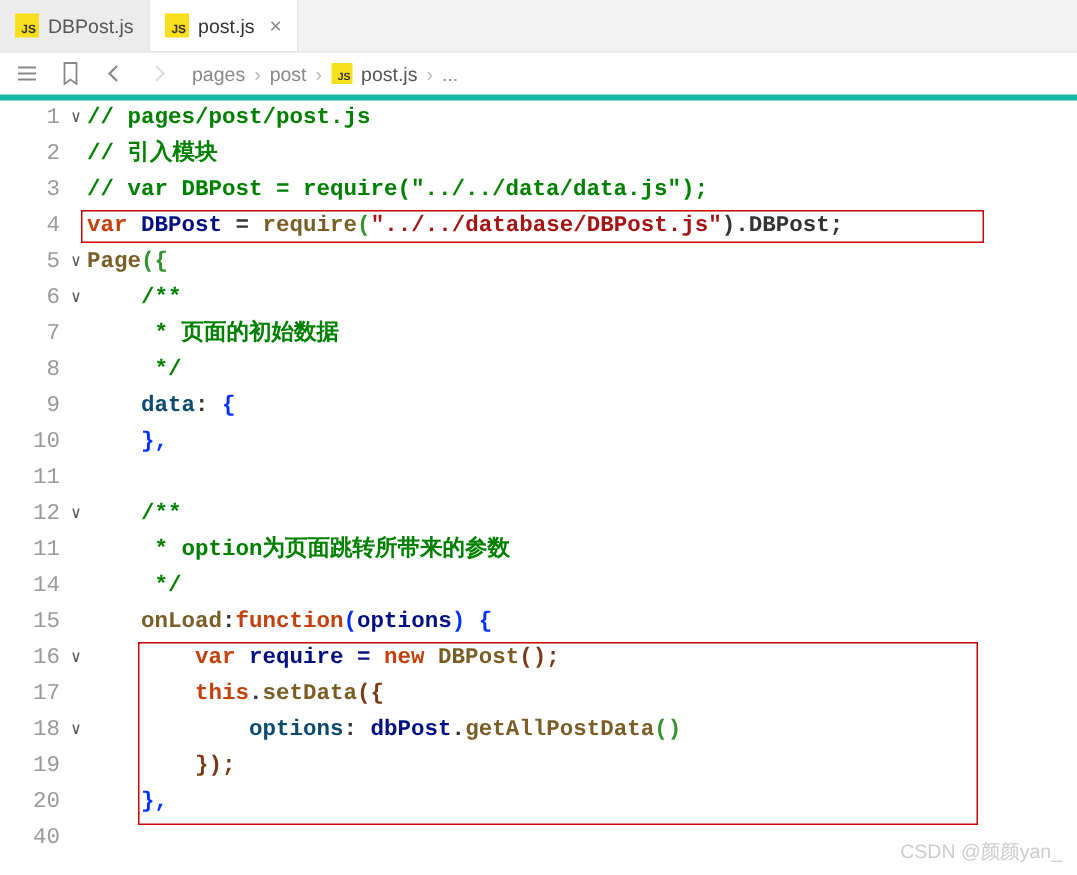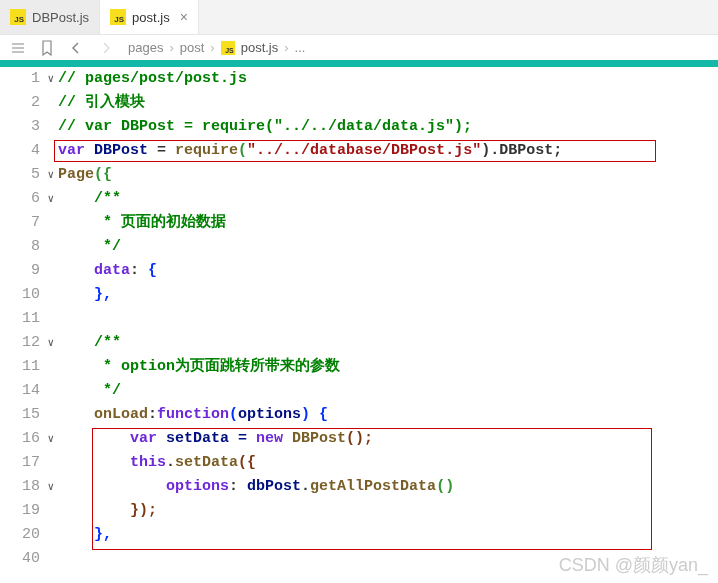--- a/index.html
+++ b/index.html
@@ -58,7 +58,7 @@
       height: 32px;
       padding: 0 10px;
       gap: 14px;
-      border-bottom: 7px solid #14b8a6;
+      border-bottom: 4px solid #14b8a6;
       font-family: -apple-system, "Segoe UI", sans-serif;
       font-size: 13px;
       color: #888;

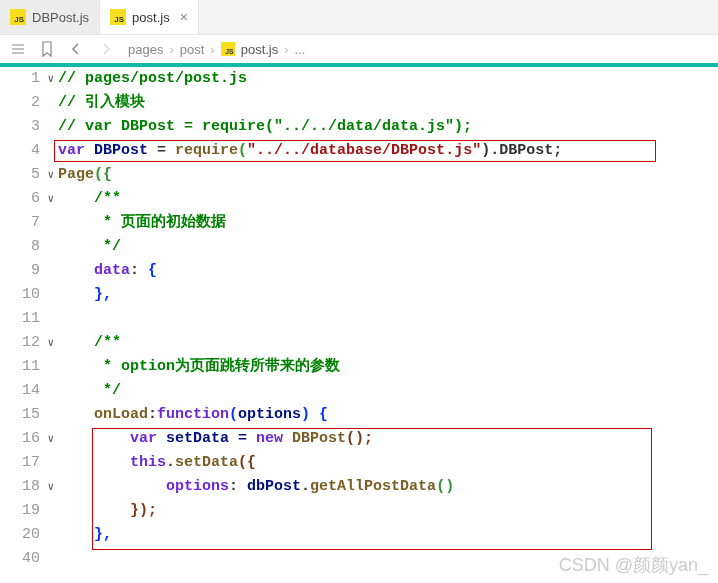--- a/index.html
+++ b/index.html
@@ -124,7 +124,7 @@
       font-weight: bold;
     }
     .c-comment { color: #008000; }
-    .c-keyword { color: #6d28d9; }
+    .c-keyword { color: #c2410c; }
     .c-ident { color: #001080; }
     .c-func { color: #795e26; }
     .c-string { color: #a31515; }

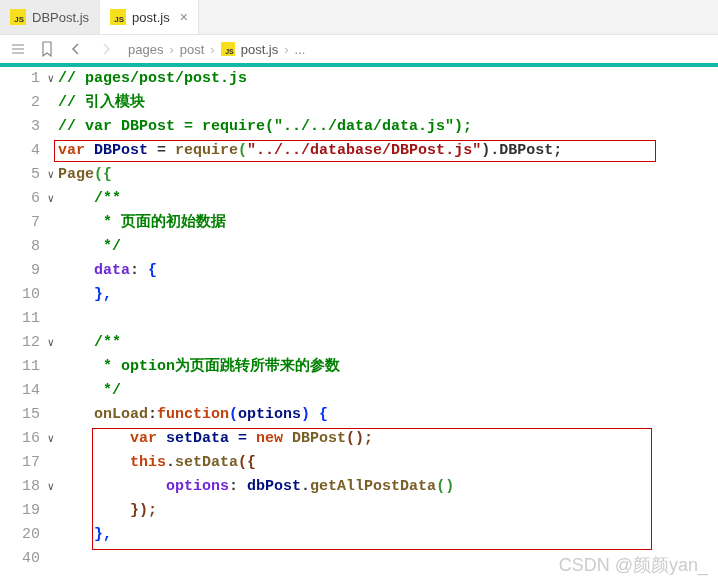--- a/index.html
+++ b/index.html
@@ -131,7 +131,7 @@
     .c-brace { color: #319331; }
     .c-brace2 { color: #0431fa; }
     .c-brace3 { color: #7b3814; }
-    .c-prop { color: #6d28d9; text-align: center; }
+    .c-prop { color: #0c4a6e; text-align: center; }
     .c-sep { color: #333; }
     .highlight-box {
       position: absolute;

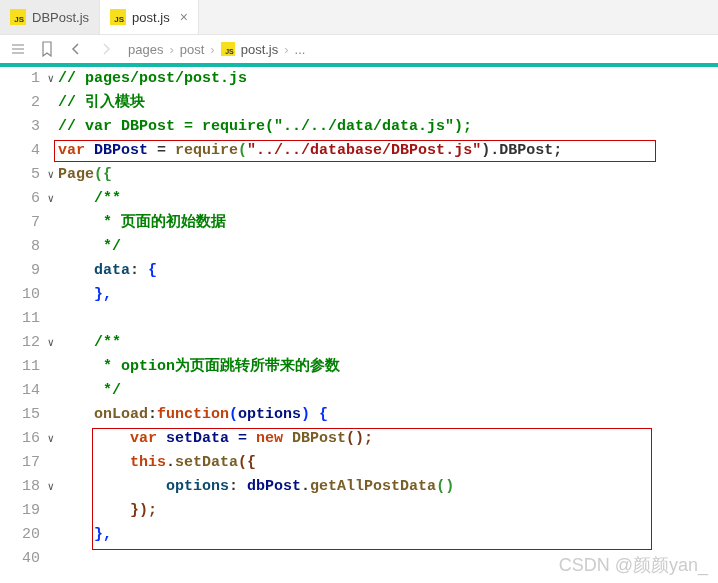--- a/index.html
+++ b/index.html
@@ -239,7 +239,7 @@
     <div class="line"><span class="c-comment">     * option为页面跳转所带来的参数</span></div>
     <div class="line"><span class="c-comment">     */</span></div>
     <div class="line"><span>    </span><span class="c-func">onLoad</span><span class="c-sep">:</span><span class="c-keyword">function</span><span class="c-brace2">(</span><span class="c-ident">options</span><span class="c-brace2">) {</span></div>
-    <div class="line"><span>        </span><span class="c-keyword">var</span><span class="c-ident"> setData = </span><span class="c-keyword">new</span><span class="c-func"> DBPost</span><span class="c-brace3">();</span></div>
+    <div class="line"><span>        </span><span class="c-keyword">var</span><span class="c-ident"> require = </span><span class="c-keyword">new</span><span class="c-func"> DBPost</span><span class="c-brace3">();</span></div>
     <div class="line"><span>        </span><span class="c-keyword">this</span><span class="c-sep">.</span><span class="c-func">setData</span><span class="c-brace3">({</span></div>
     <div class="line"><span>            </span><span class="c-prop">options</span><span class="c-sep">: </span><span class="c-ident">dbPost</span><span class="c-sep">.</span><span class="c-func">getAllPostData</span><span class="c-brace">()</span></div>
     <div class="line"><span class="c-brace3">        });</span></div>

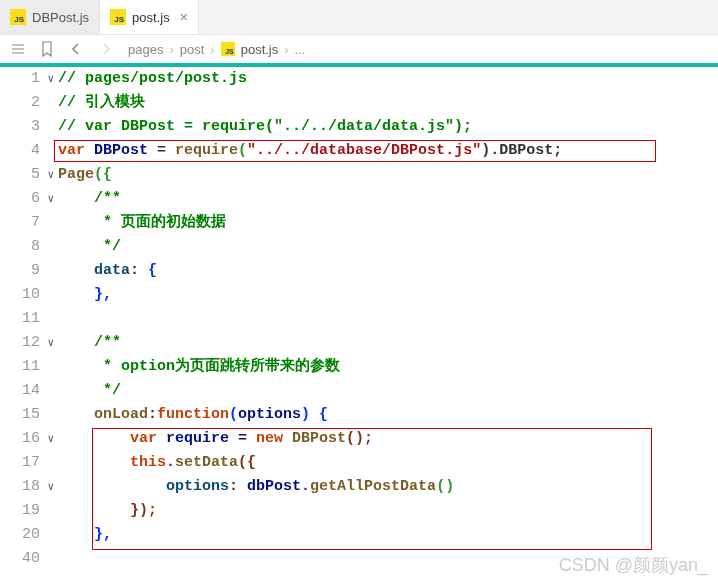--- a/index.html
+++ b/index.html
@@ -143,7 +143,7 @@
       bottom: 6px;
       right: 10px;
       color: #ccc;
-      font-size: 18px;
+      font-size: 13px;
       font-family: -apple-system, "Segoe UI", sans-serif;
     }
   </style>

